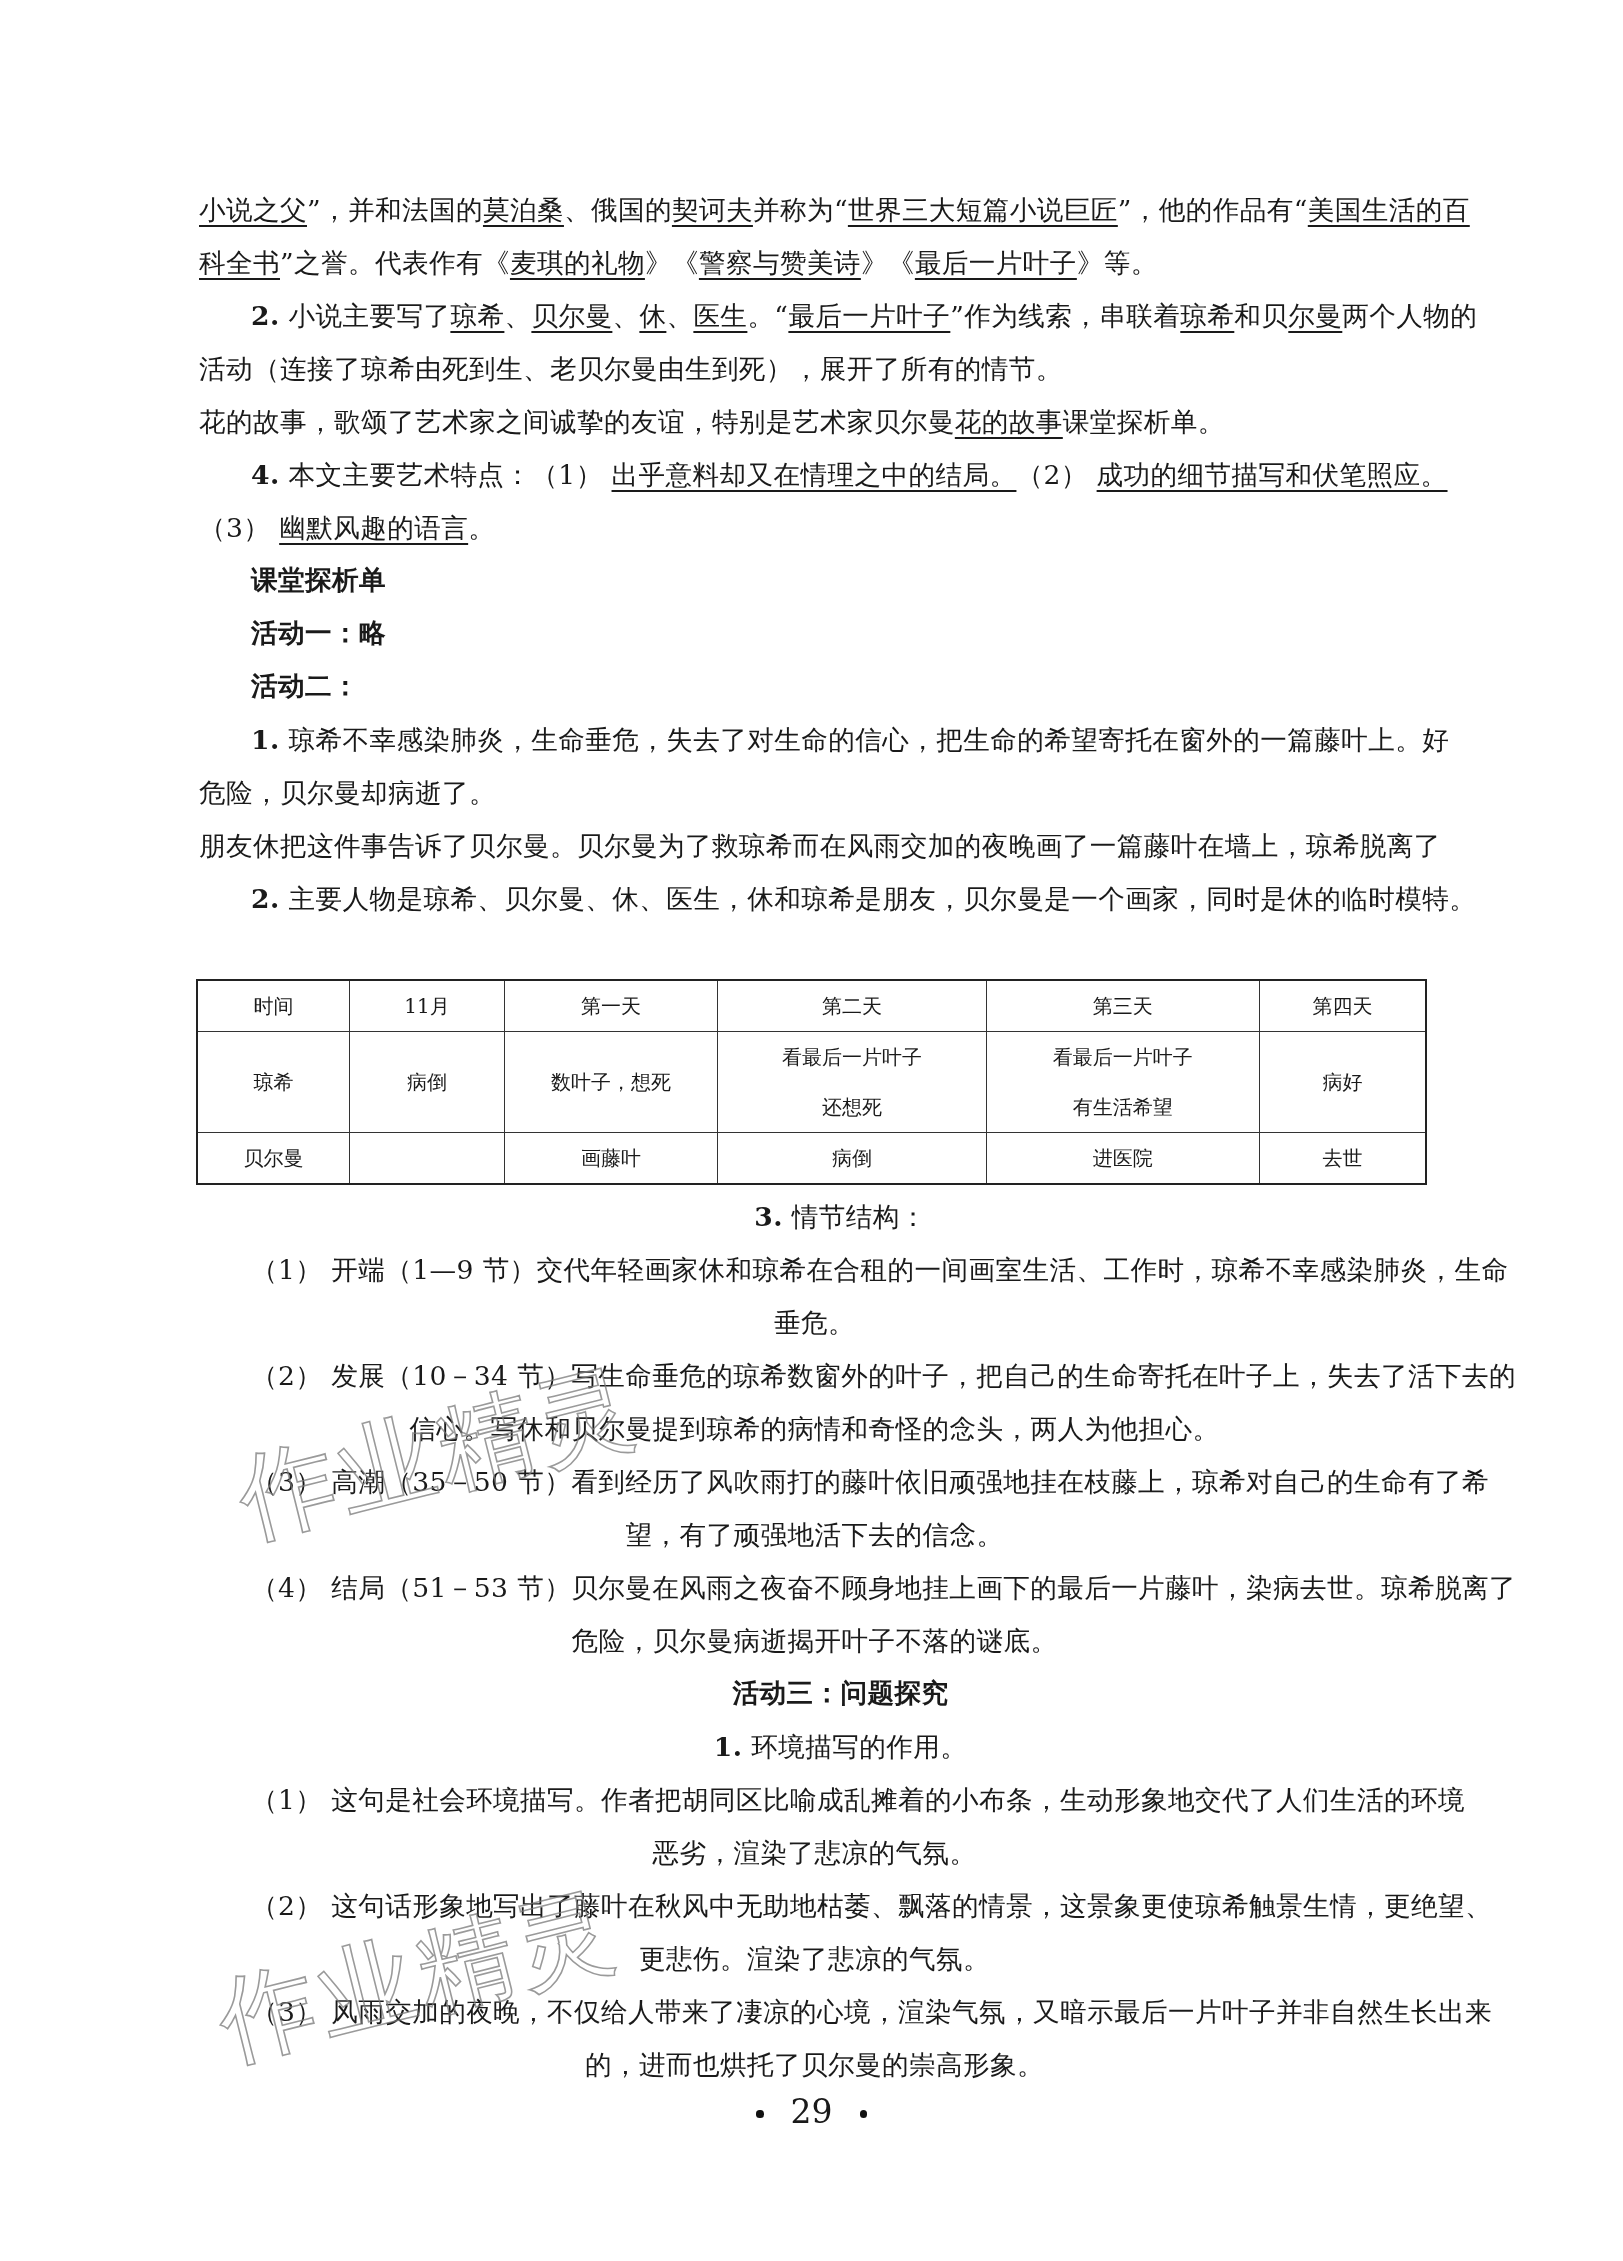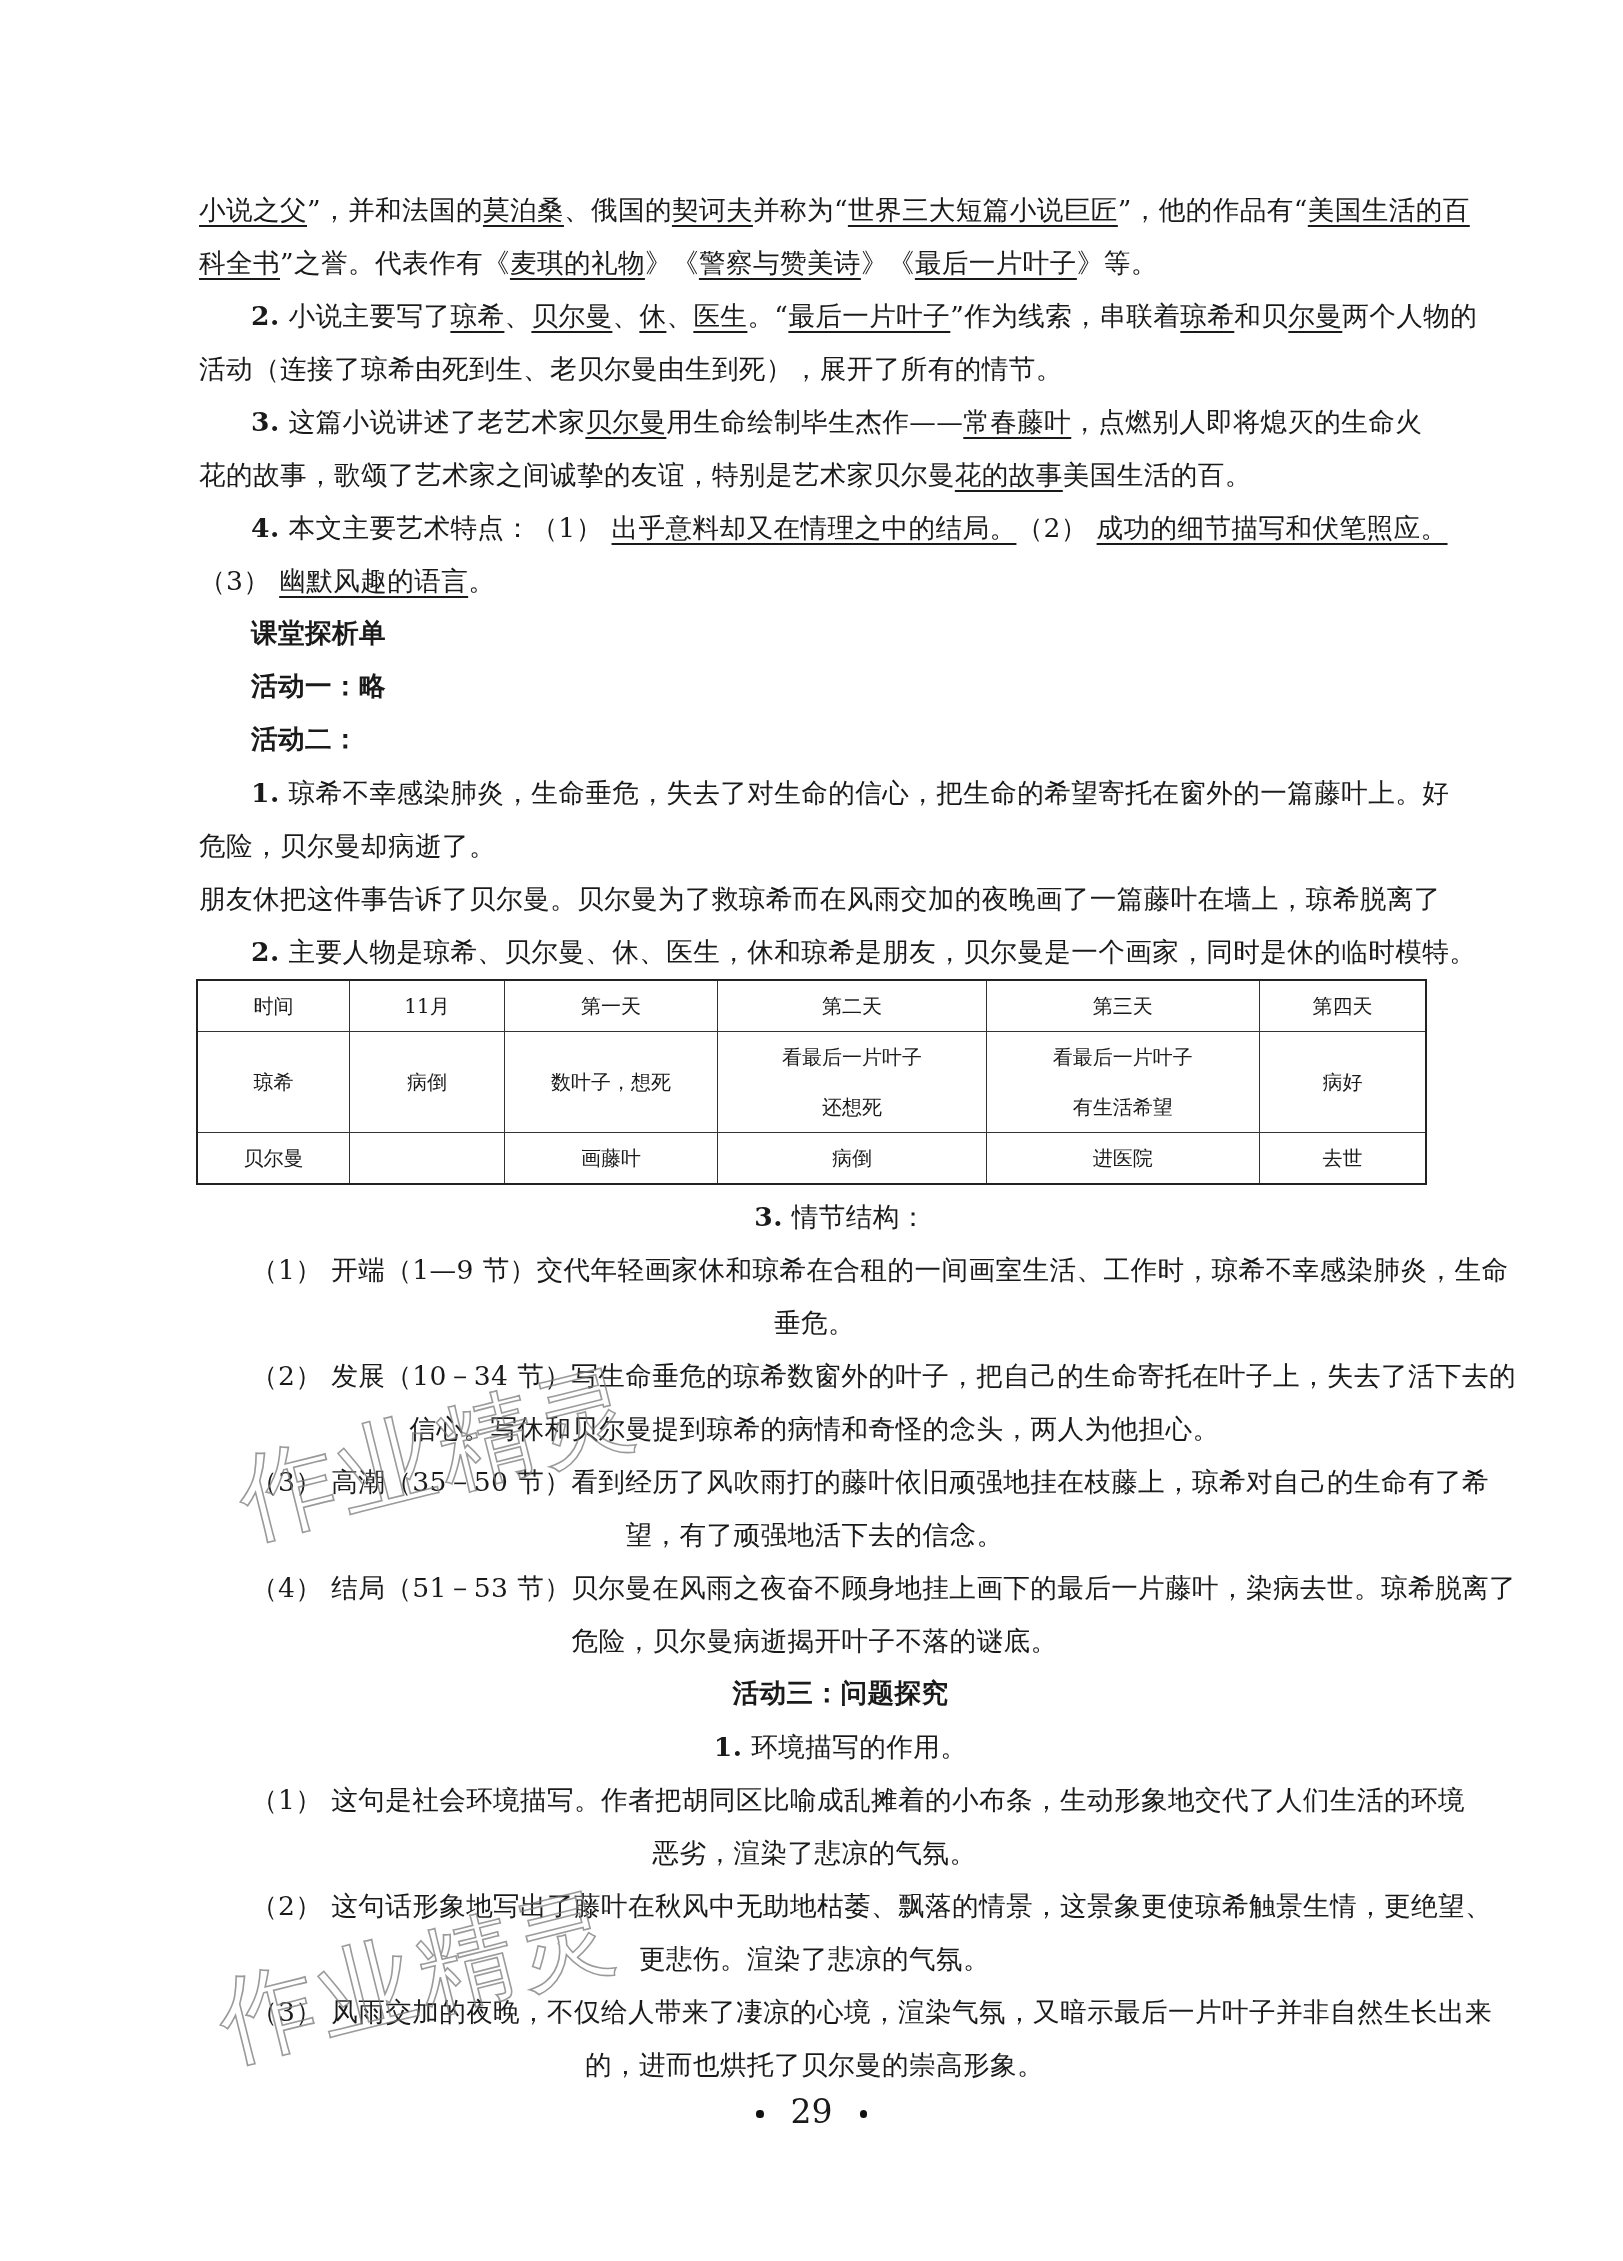--- a/index.html
+++ b/index.html
@@ -37,7 +37,6 @@
     <div class="line indent"><span class="num">2.</span><span><span> 小说主要写了</span><span class="u">琼希</span><span>、</span><span class="u">贝尔曼</span><span>、</span><span class="u">休</span><span>、</span><span class="u">医生</span><span>。“</span><span class="u">最后一片叶子</span><span>”作为线索，串联着</span><span class="u">琼希</span><span>和贝</span><span class="u">尔曼</span><span>两个人物的</span></span></div>
     <div class="line">活动（连接了琼希由死到生、老贝尔曼由生到死），展开了所有的情节。</div>
 
-    <div class="line indent"><span class="num">3.</span><span><span> 这篇小说讲述了老艺术家</span><span class="u">贝尔曼</span><span>用生命绘制毕生杰作——</span><span class="u">常春藤叶</span><span>，点燃别人即将熄灭的生命火</span></span></div>
     <div class="line"><span>花的故事，歌颂了艺术家之间诚挚的友谊，特别是艺术家贝尔曼</span><span class="u">花的故事</span><span>美国生活的百。</span></div>
 
     <div class="line indent"><span class="num">4.</span><span><span> 本文主要艺术特点：（1） </span><span class="u">出乎意料却又在情理之中的结局。</span><span>（2） </span><span class="u">成功的细节描写和伏笔照应。</span></span></div>

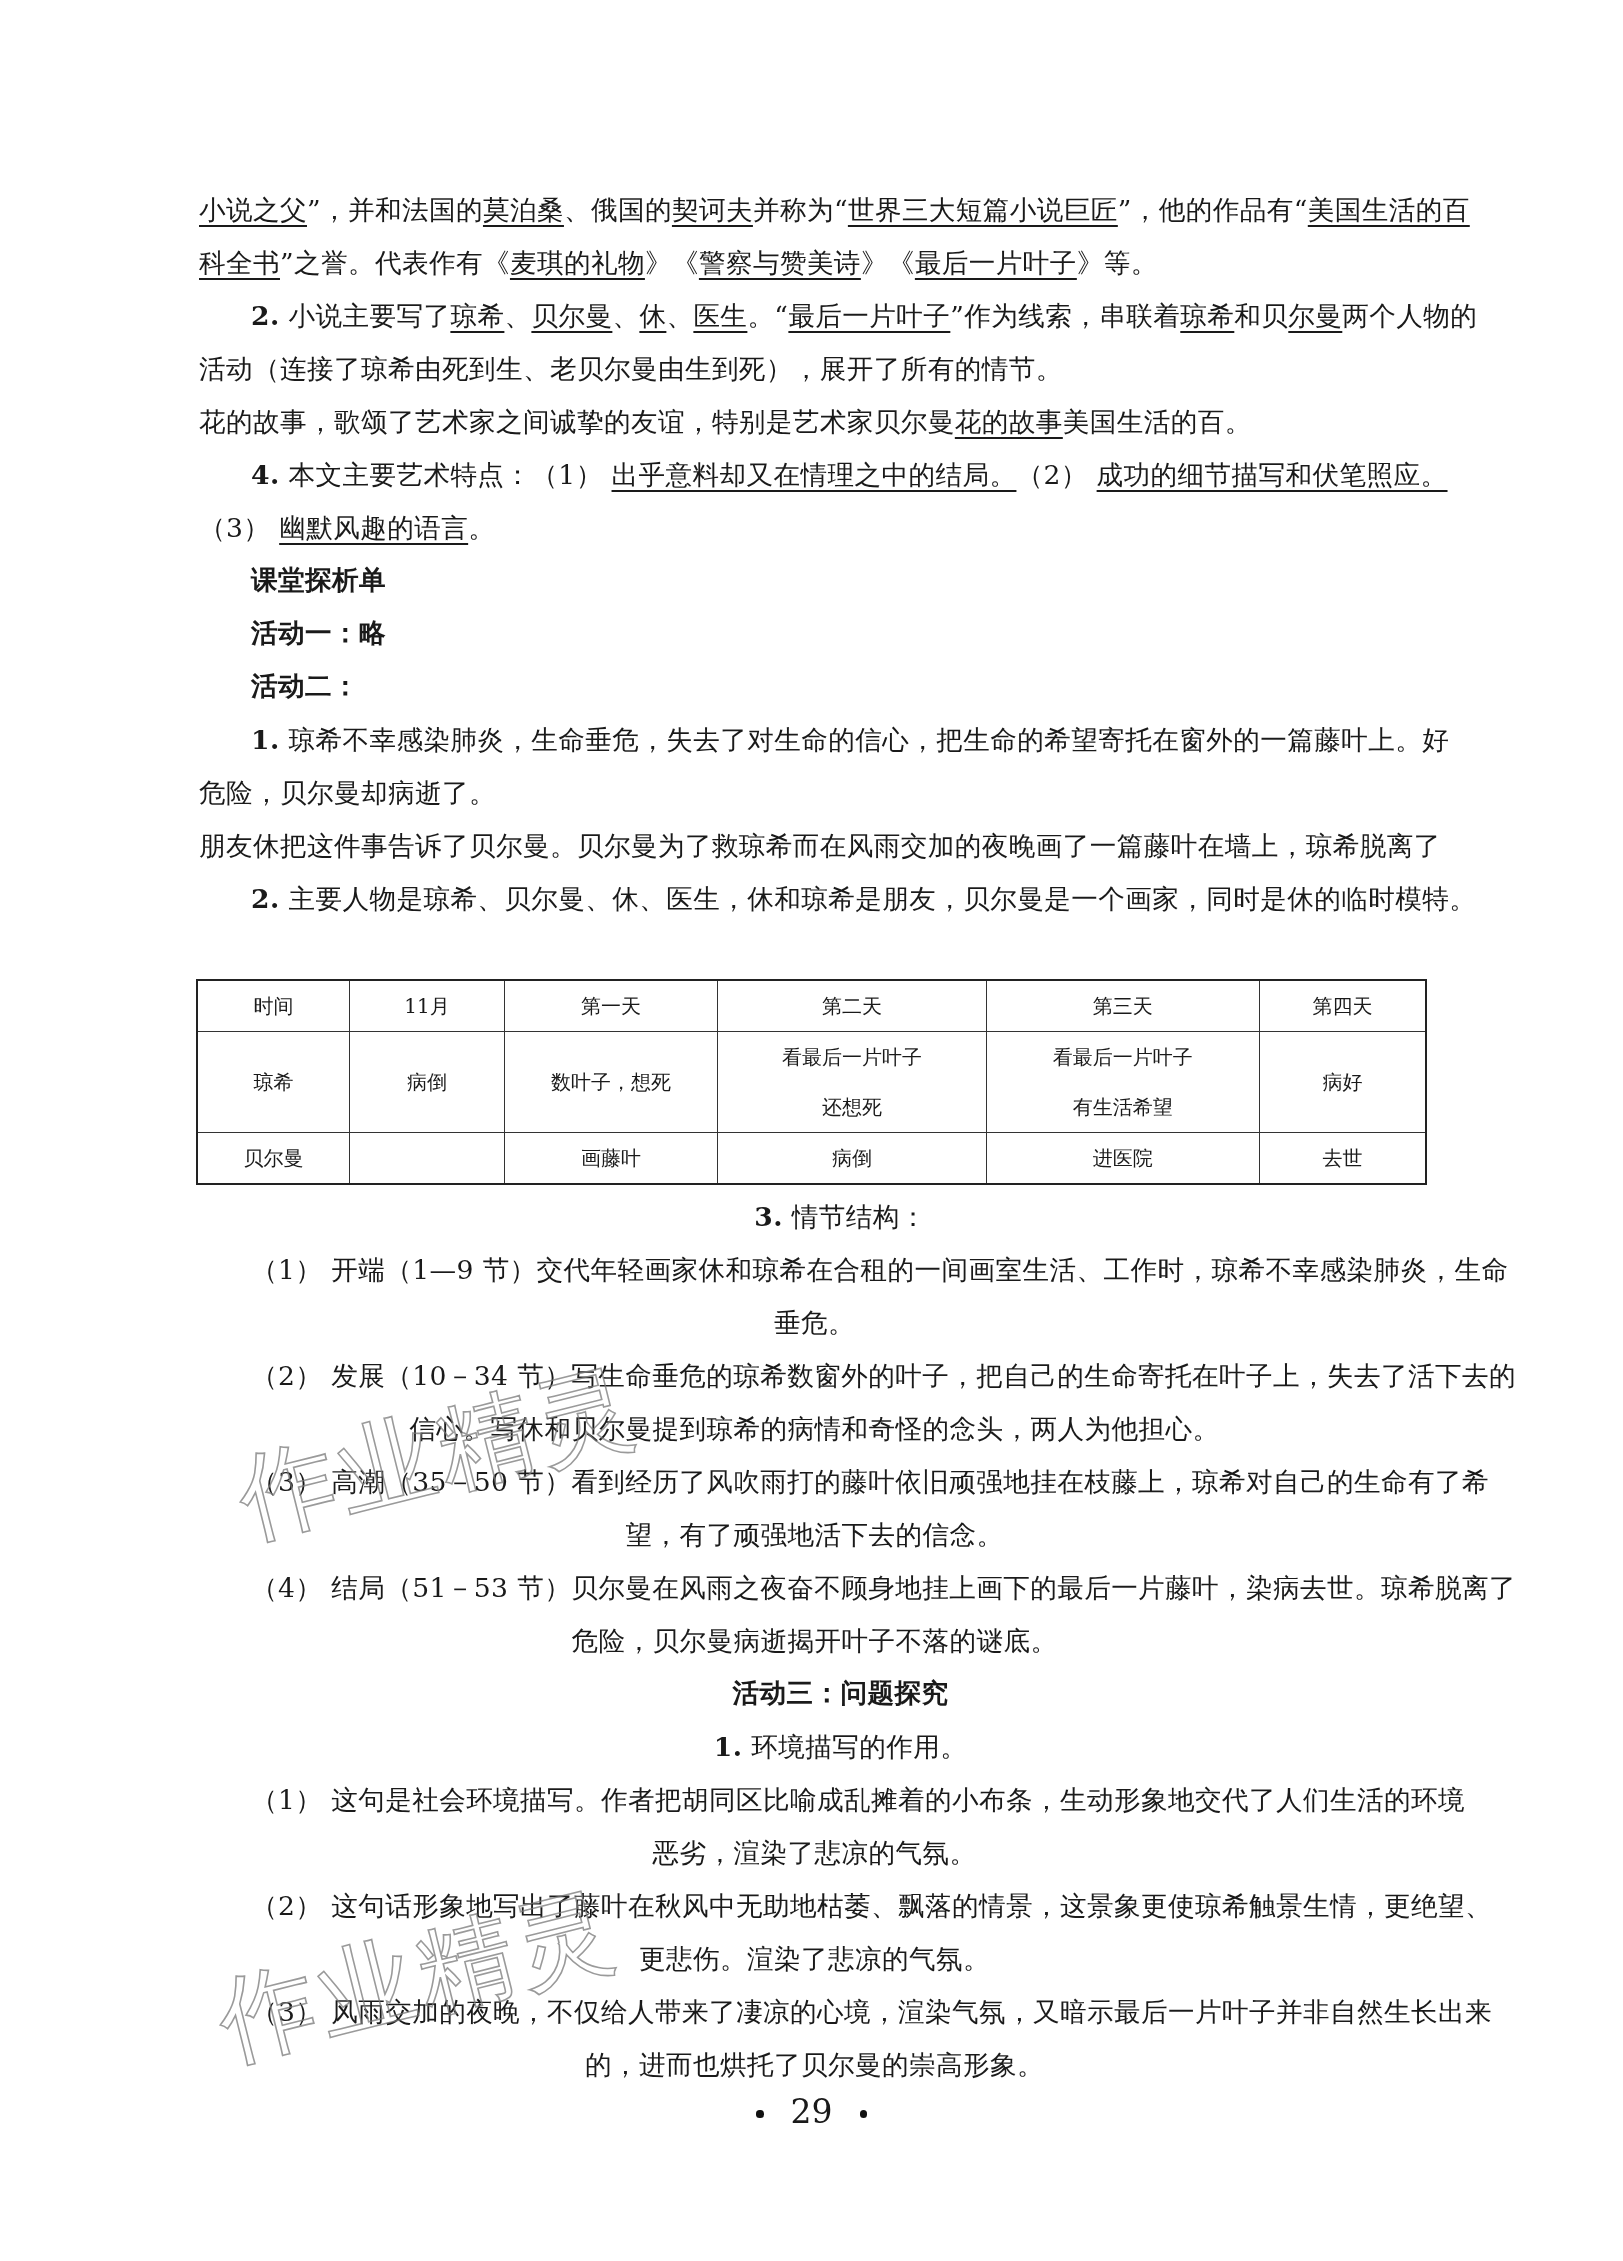--- a/index.html
+++ b/index.html
@@ -37,7 +37,7 @@
     <div class="line indent"><span class="num">2.</span><span><span> 小说主要写了</span><span class="u">琼希</span><span>、</span><span class="u">贝尔曼</span><span>、</span><span class="u">休</span><span>、</span><span class="u">医生</span><span>。“</span><span class="u">最后一片叶子</span><span>”作为线索，串联着</span><span class="u">琼希</span><span>和贝</span><span class="u">尔曼</span><span>两个人物的</span></span></div>
     <div class="line">活动（连接了琼希由死到生、老贝尔曼由生到死），展开了所有的情节。</div>
 
-    <div class="line"><span>花的故事，歌颂了艺术家之间诚挚的友谊，特别是艺术家贝尔曼</span><span class="u">花的故事</span><span>美国生活的百。</span></div>
+    <div class="line"><span>花的故事，歌颂了艺术家之间诚挚的友谊，特别是艺术家贝尔曼</span><span class="u">花的故事</span><span>课堂探析单。</span></div>
 
     <div class="line indent"><span class="num">4.</span><span><span> 本文主要艺术特点：（1） </span><span class="u">出乎意料却又在情理之中的结局。</span><span>（2） </span><span class="u">成功的细节描写和伏笔照应。</span></span></div>
     <div class="line"><span>（3） </span><span class="u">幽默风趣的语言</span><span>。</span></div>

